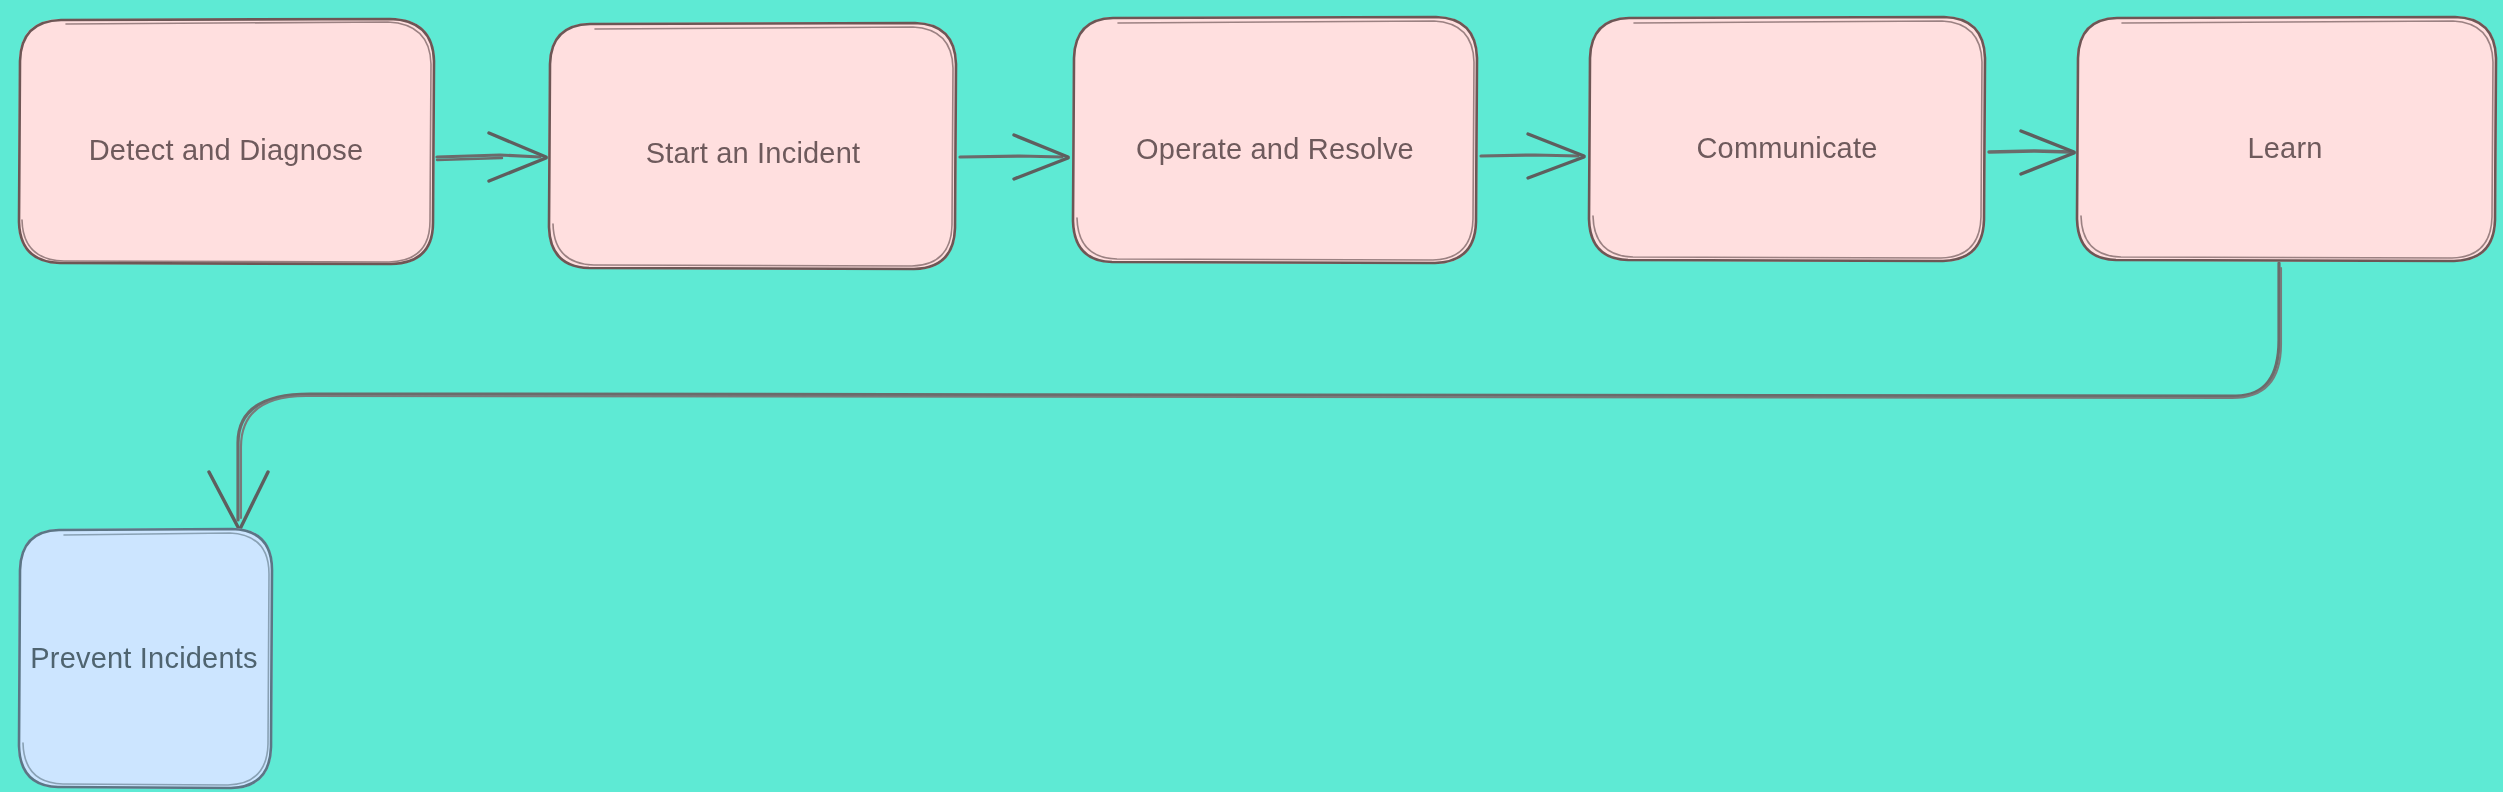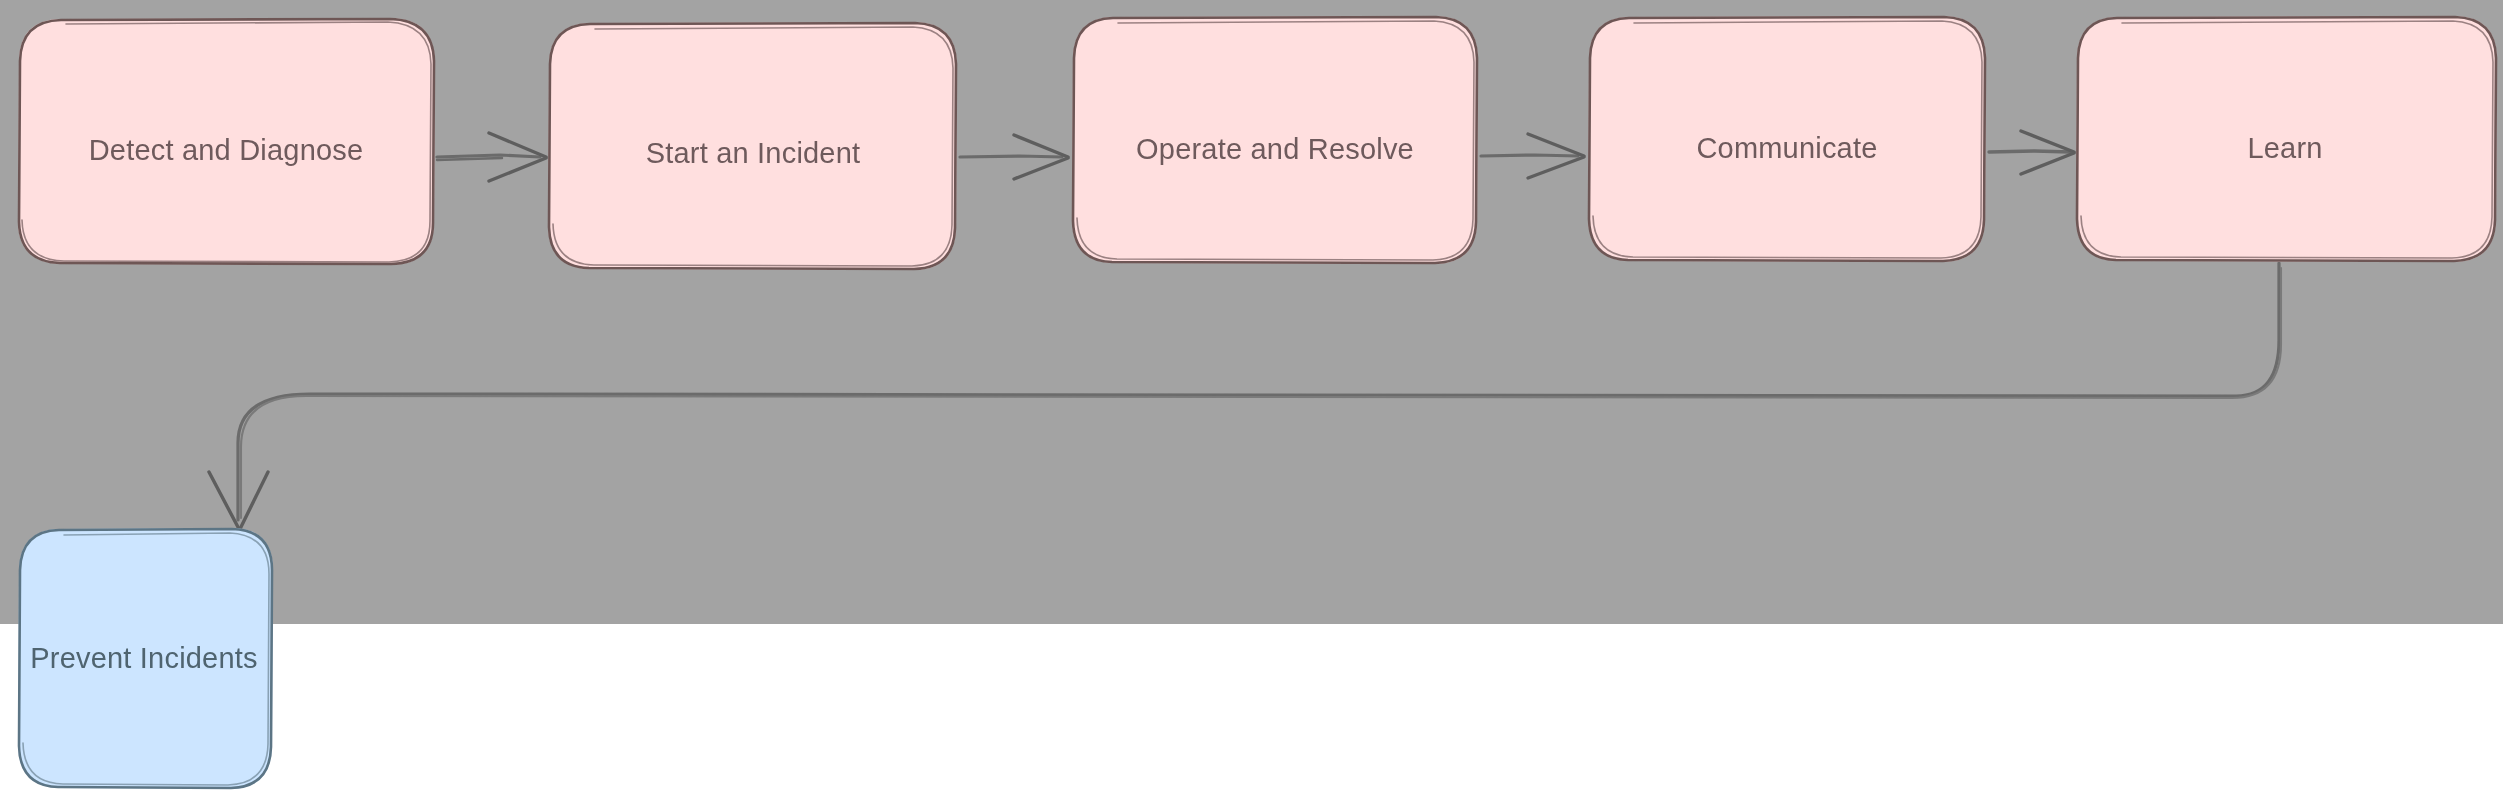--- a/index.html
+++ b/index.html
@@ -17,8 +17,8 @@
   #diagram-root {
     position: relative;
     width: 2503px;
-    height: 624px;
-    background: #a3a3a3;
+    height: 792px;
+    background: #5eead4;
   }
   svg.flow-canvas {
     position: absolute;

